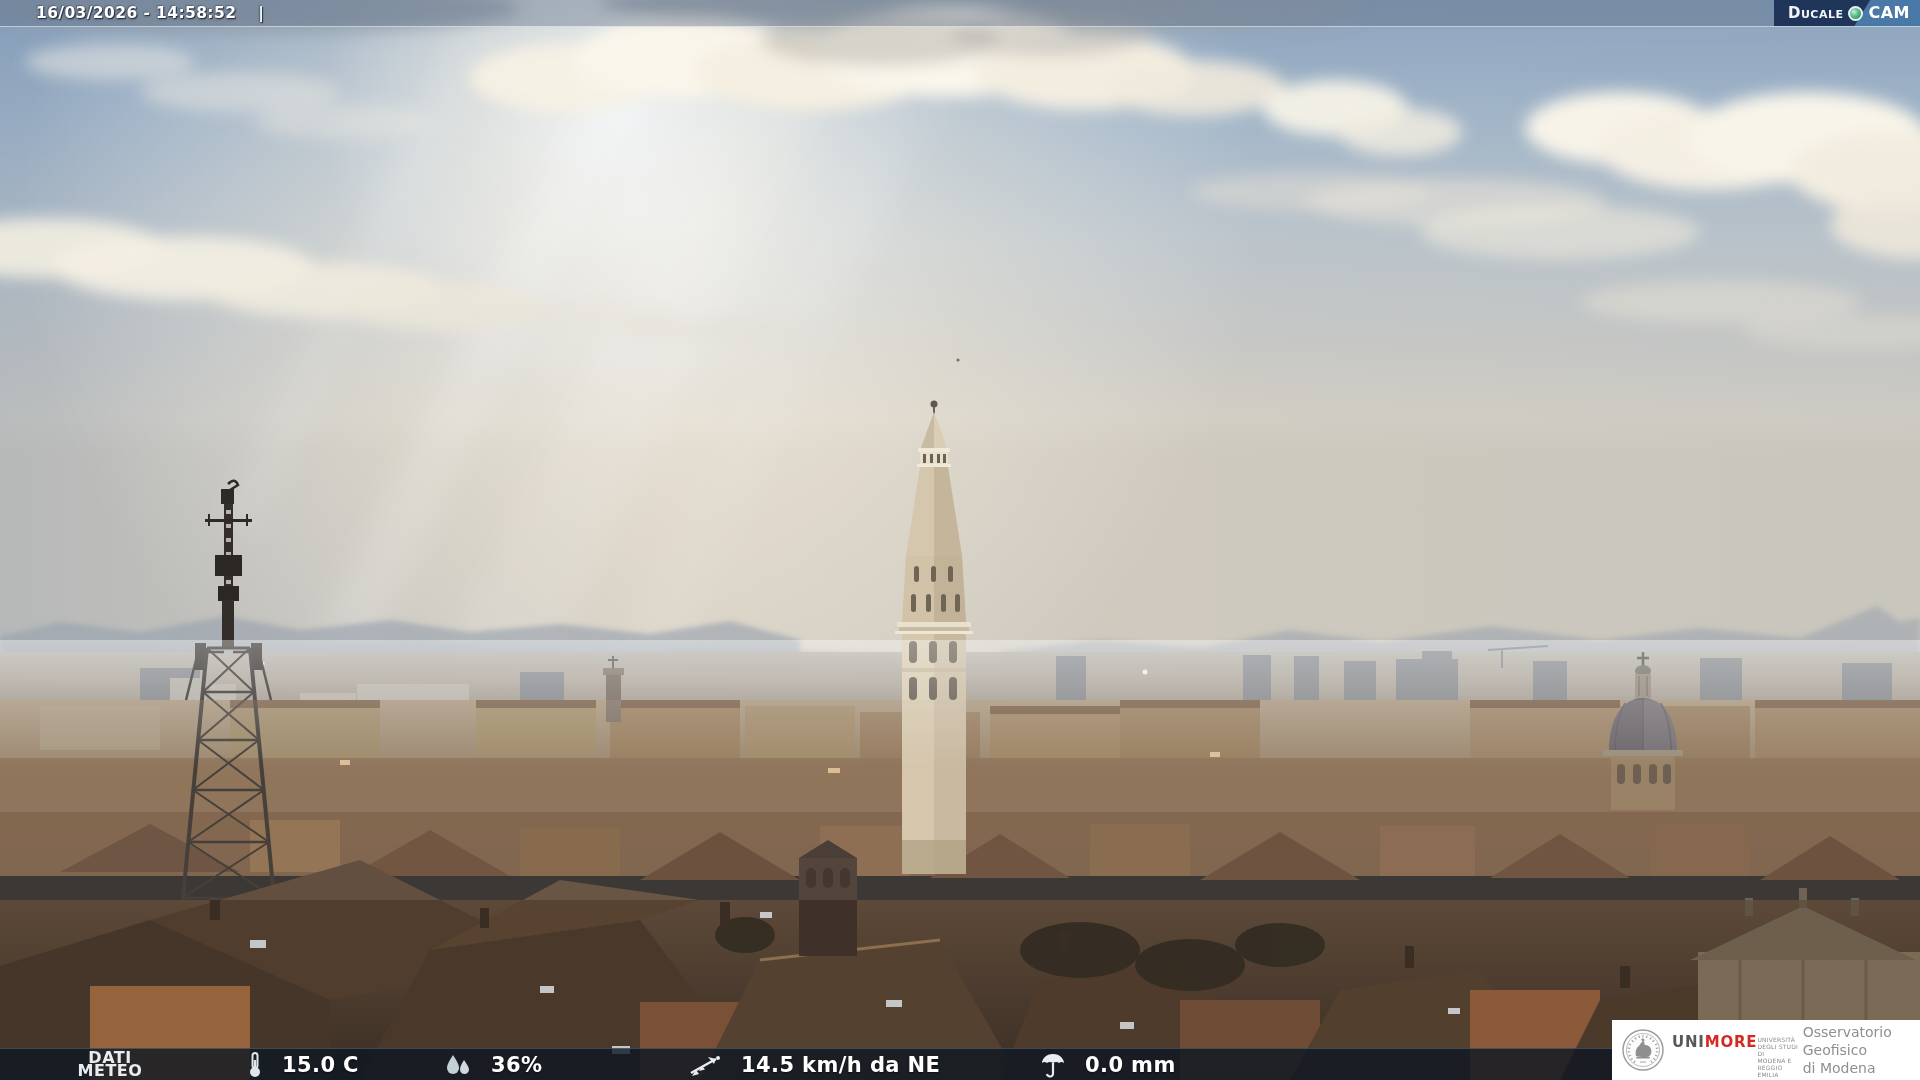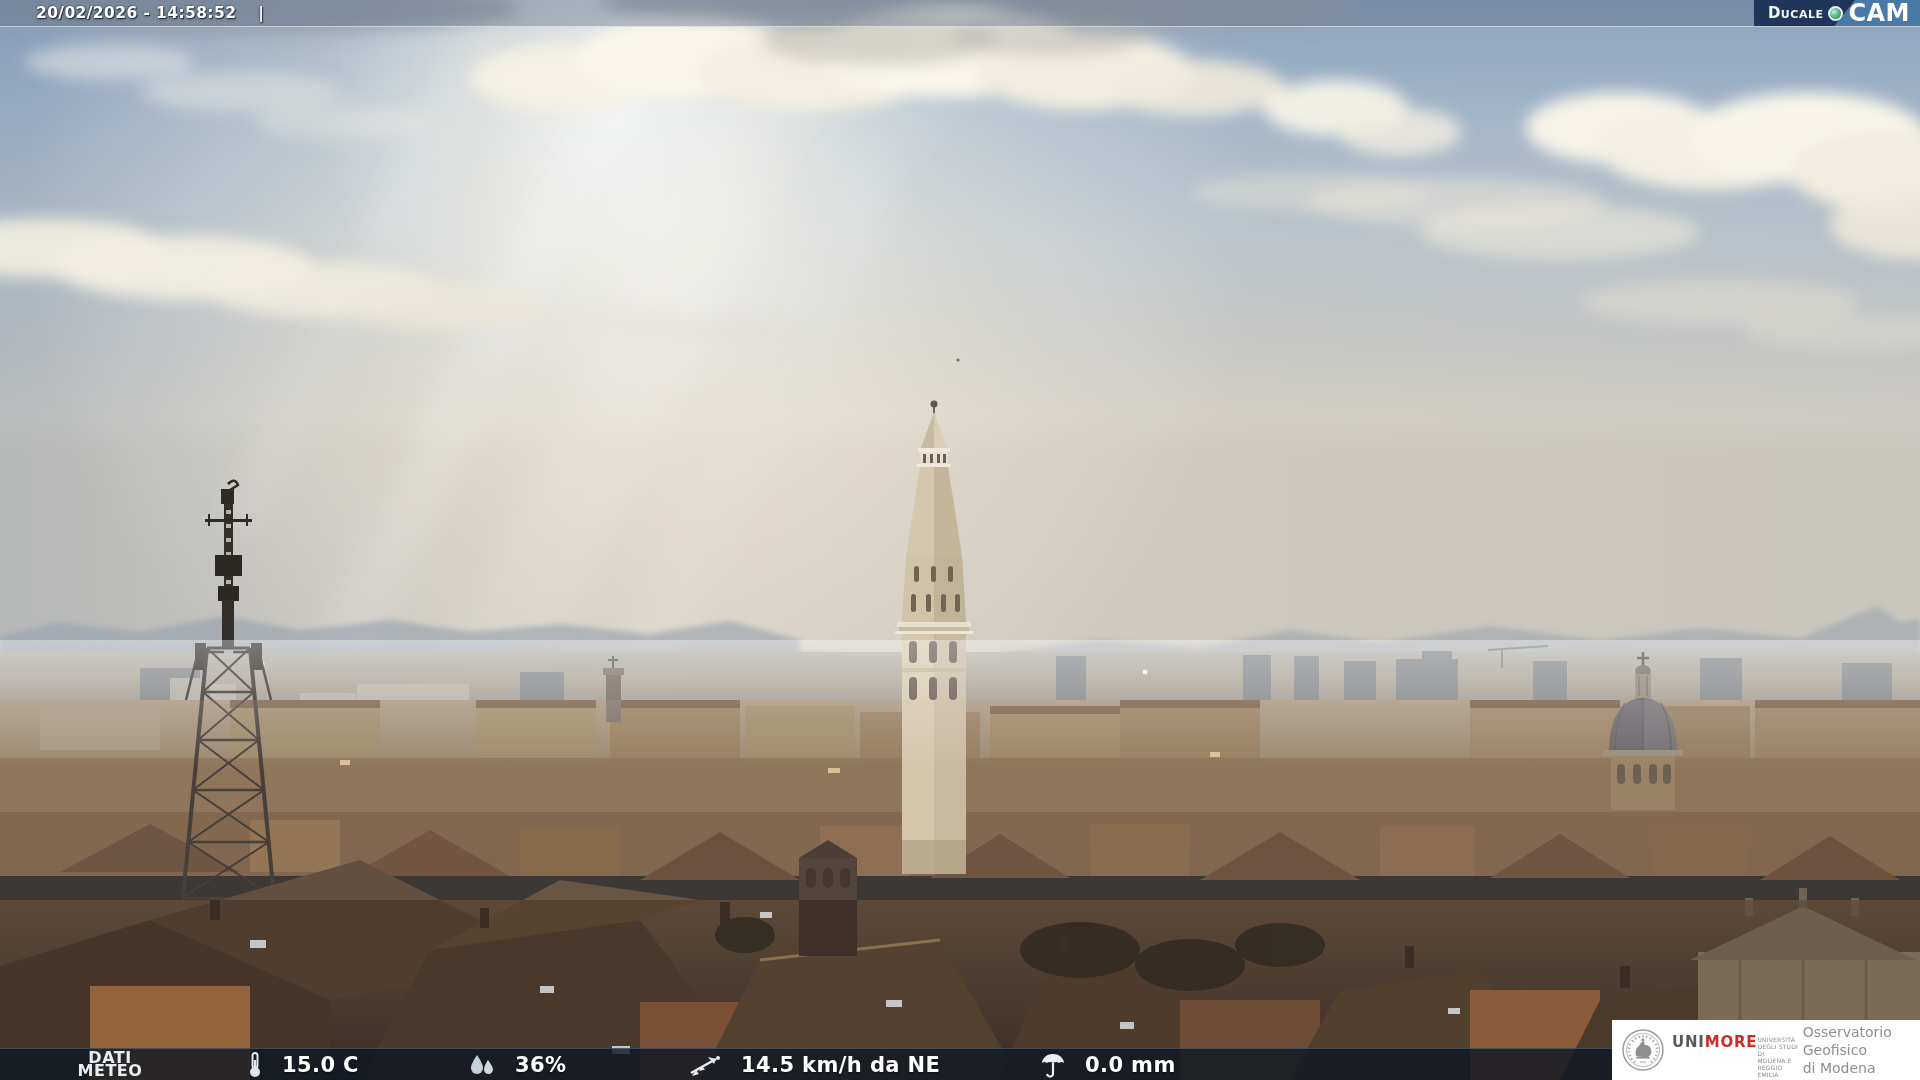--- a/index.html
+++ b/index.html
@@ -437,7 +437,7 @@
   </svg>
 
   <div class="header-strip">
-    <span class="ts">20/02/2026 - 14:58:52</span>
+    <span class="ts">16/03/2026 - 14:58:52</span>
     <span class="sep">|</span>
   </div>
   <div class="wcam">

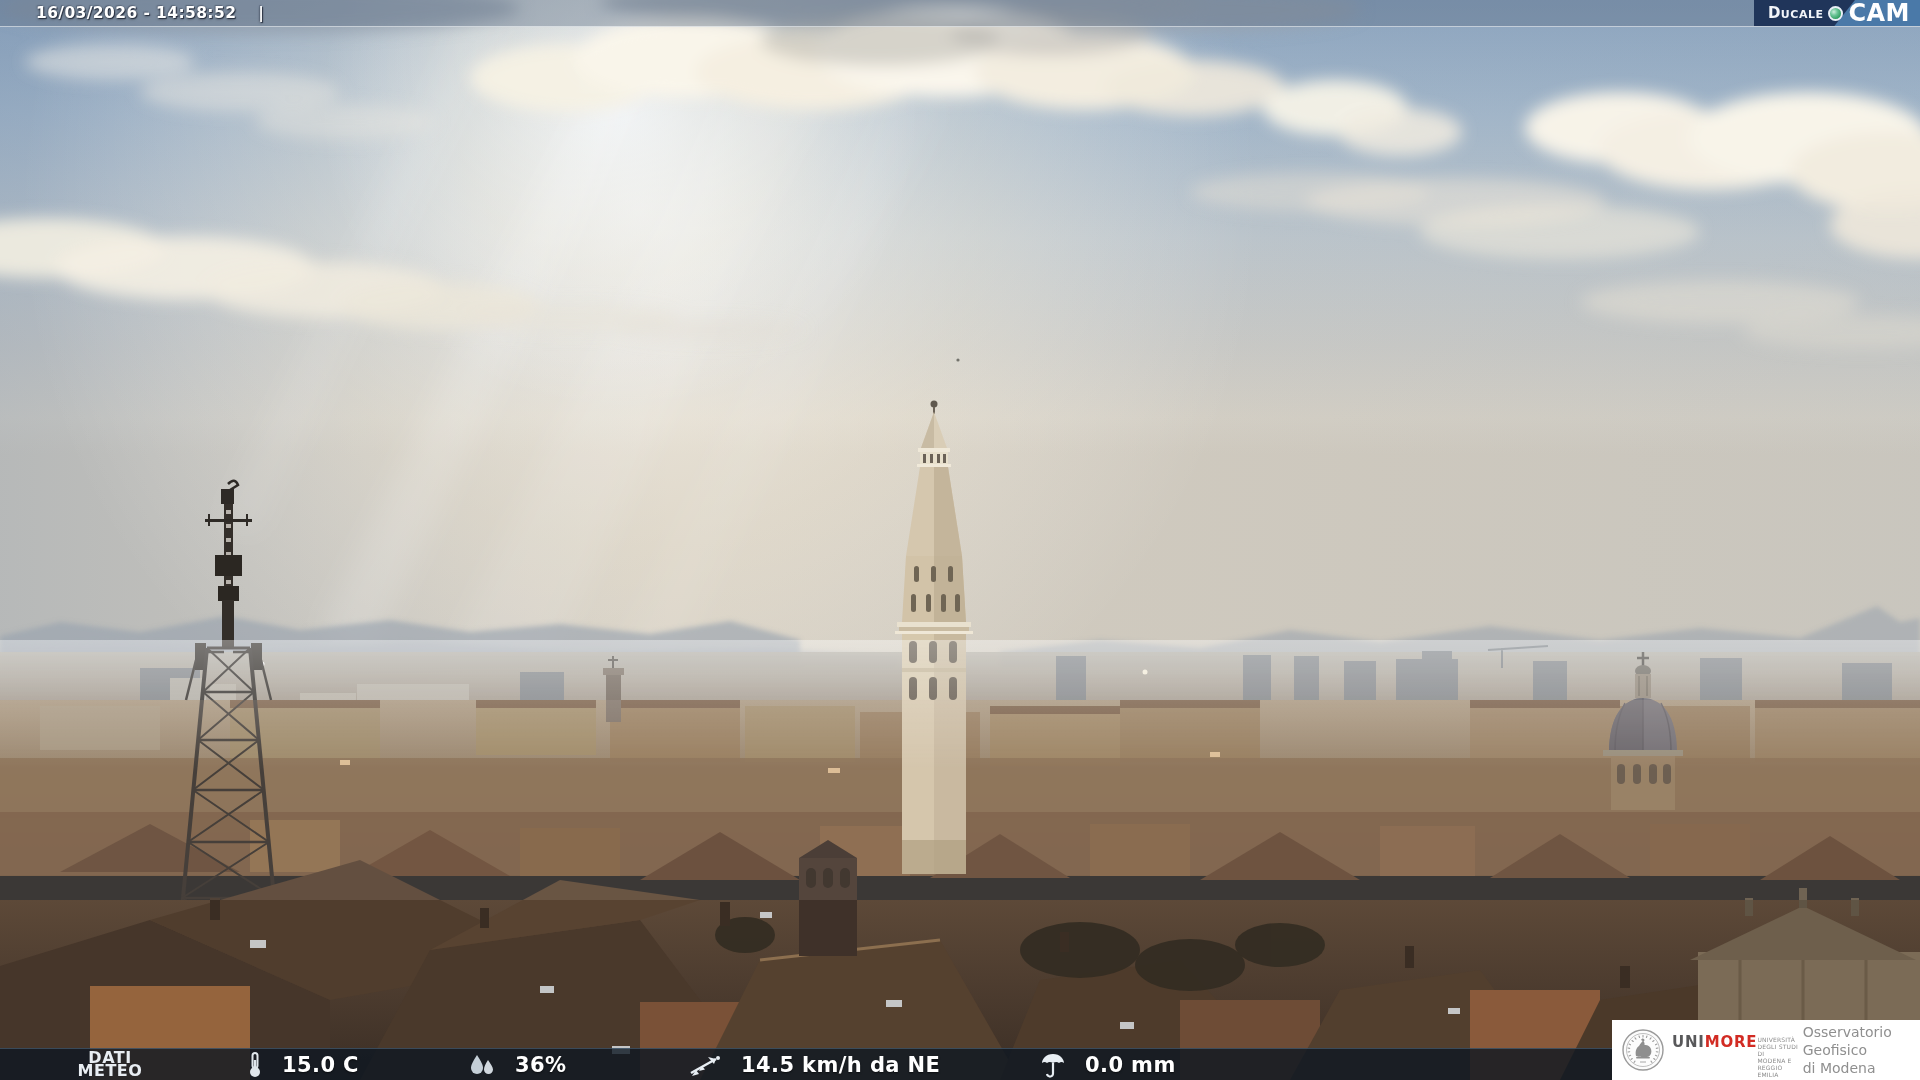--- a/index.html
+++ b/index.html
@@ -38,7 +38,7 @@
     border:2px solid #e9eff6; margin:0 0 0 5px; position:relative; z-index:2;
   }
   .wcam .cam {
-    color:#fff; font-weight:bold; font-size:24px; letter-spacing:0.5px;
+    color:#fff; font-weight:bold; font-size:16px; letter-spacing:0.5px;
     background:#4a79a8; padding:2px 10px 3px 14px; margin-left:-9px;
     clip-path:polygon(24% 0, 100% 0, 100% 100%, 0 100%);
     text-shadow:none; height:26px; display:flex; align-items:center;

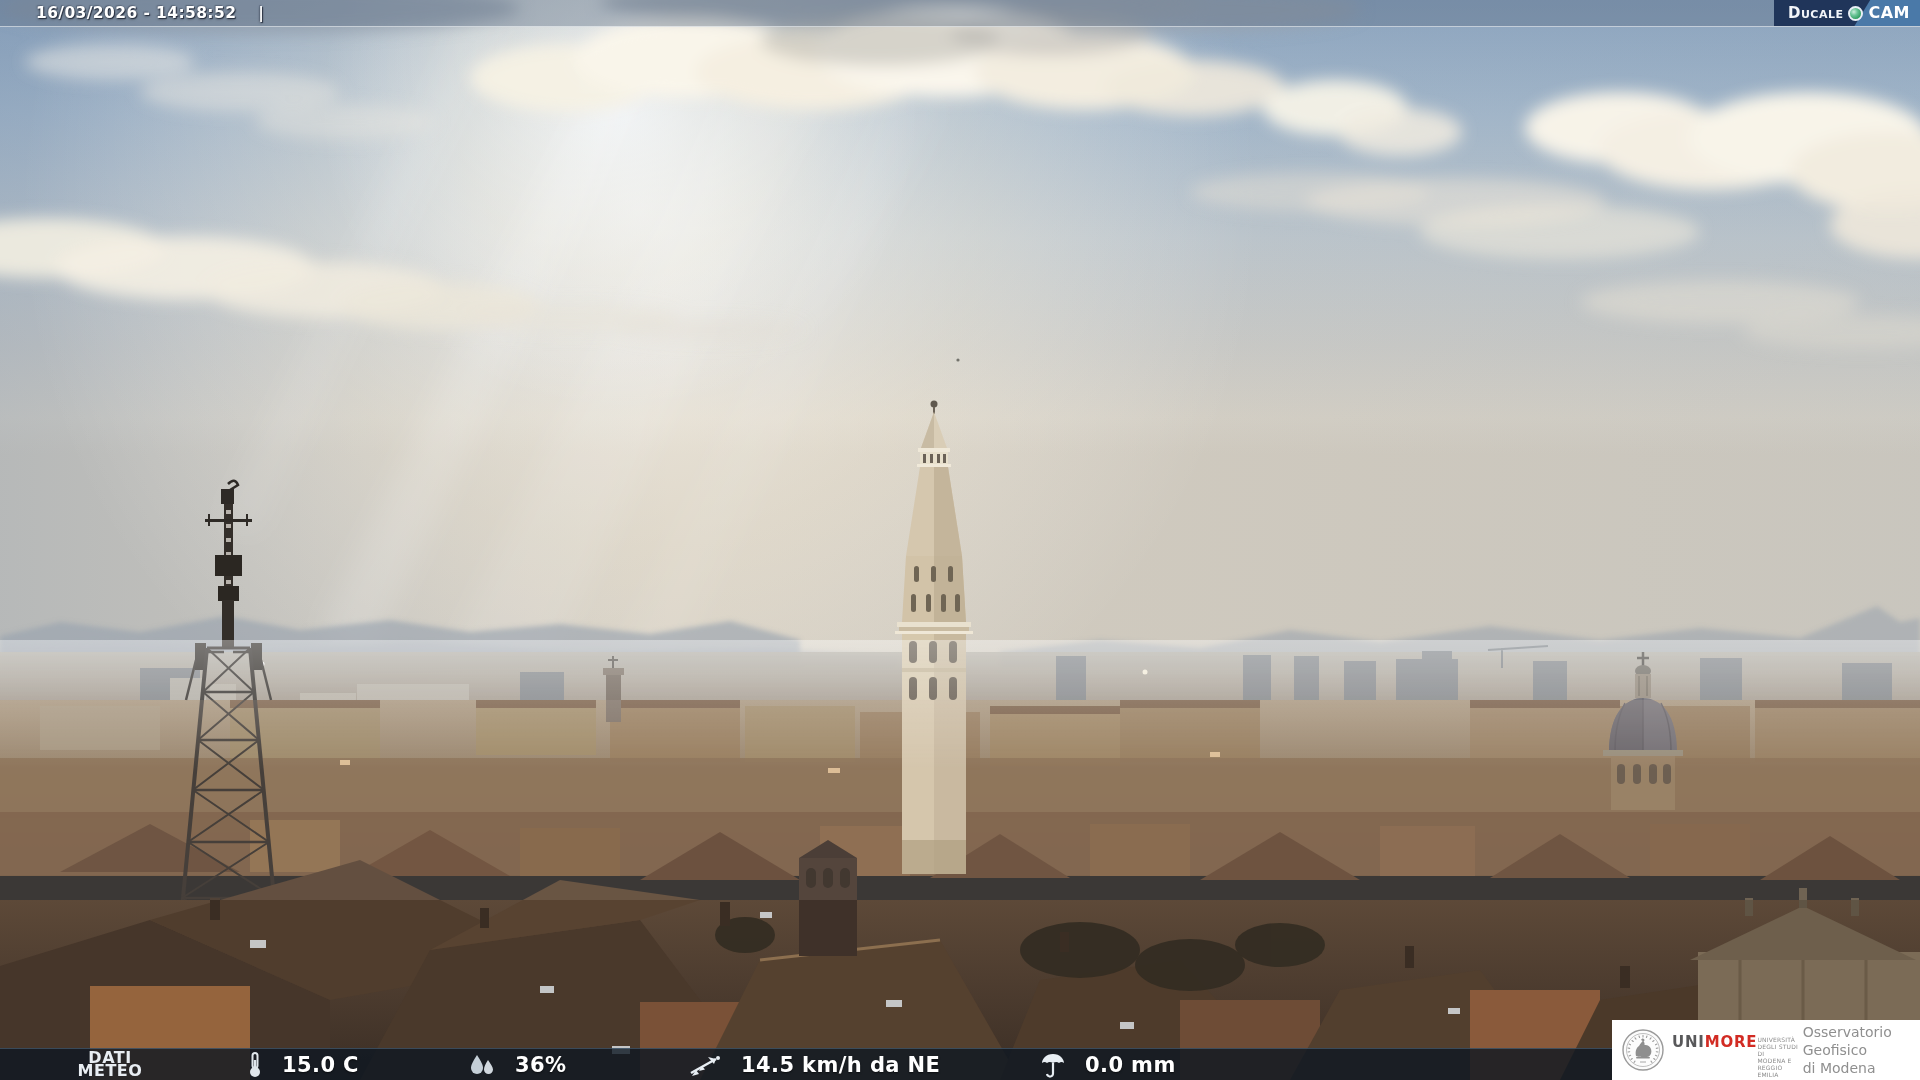--- a/index.html
+++ b/index.html
@@ -461,7 +461,7 @@
       <span>15.0 C</span>
     </div>
 
-    <div class="wb-item" style="left:468px">
+    <div class="wb-item" style="left:444px">
       <svg width="28" height="26" viewBox="0 0 28 26">
         <path d="M9,3 C5,9 3,13 3,16 a6,6 0 0 0 12,0 C15,13 13,9 9,3 Z" fill="#cfd9e2" opacity="0.95"></path>
         <path d="M20,8 C17.5,12 16,15 16,17.5 a4.5,4.5 0 0 0 9,0 C25,15 22.5,12 20,8 Z" fill="#e6edf3" opacity="0.9"></path>

